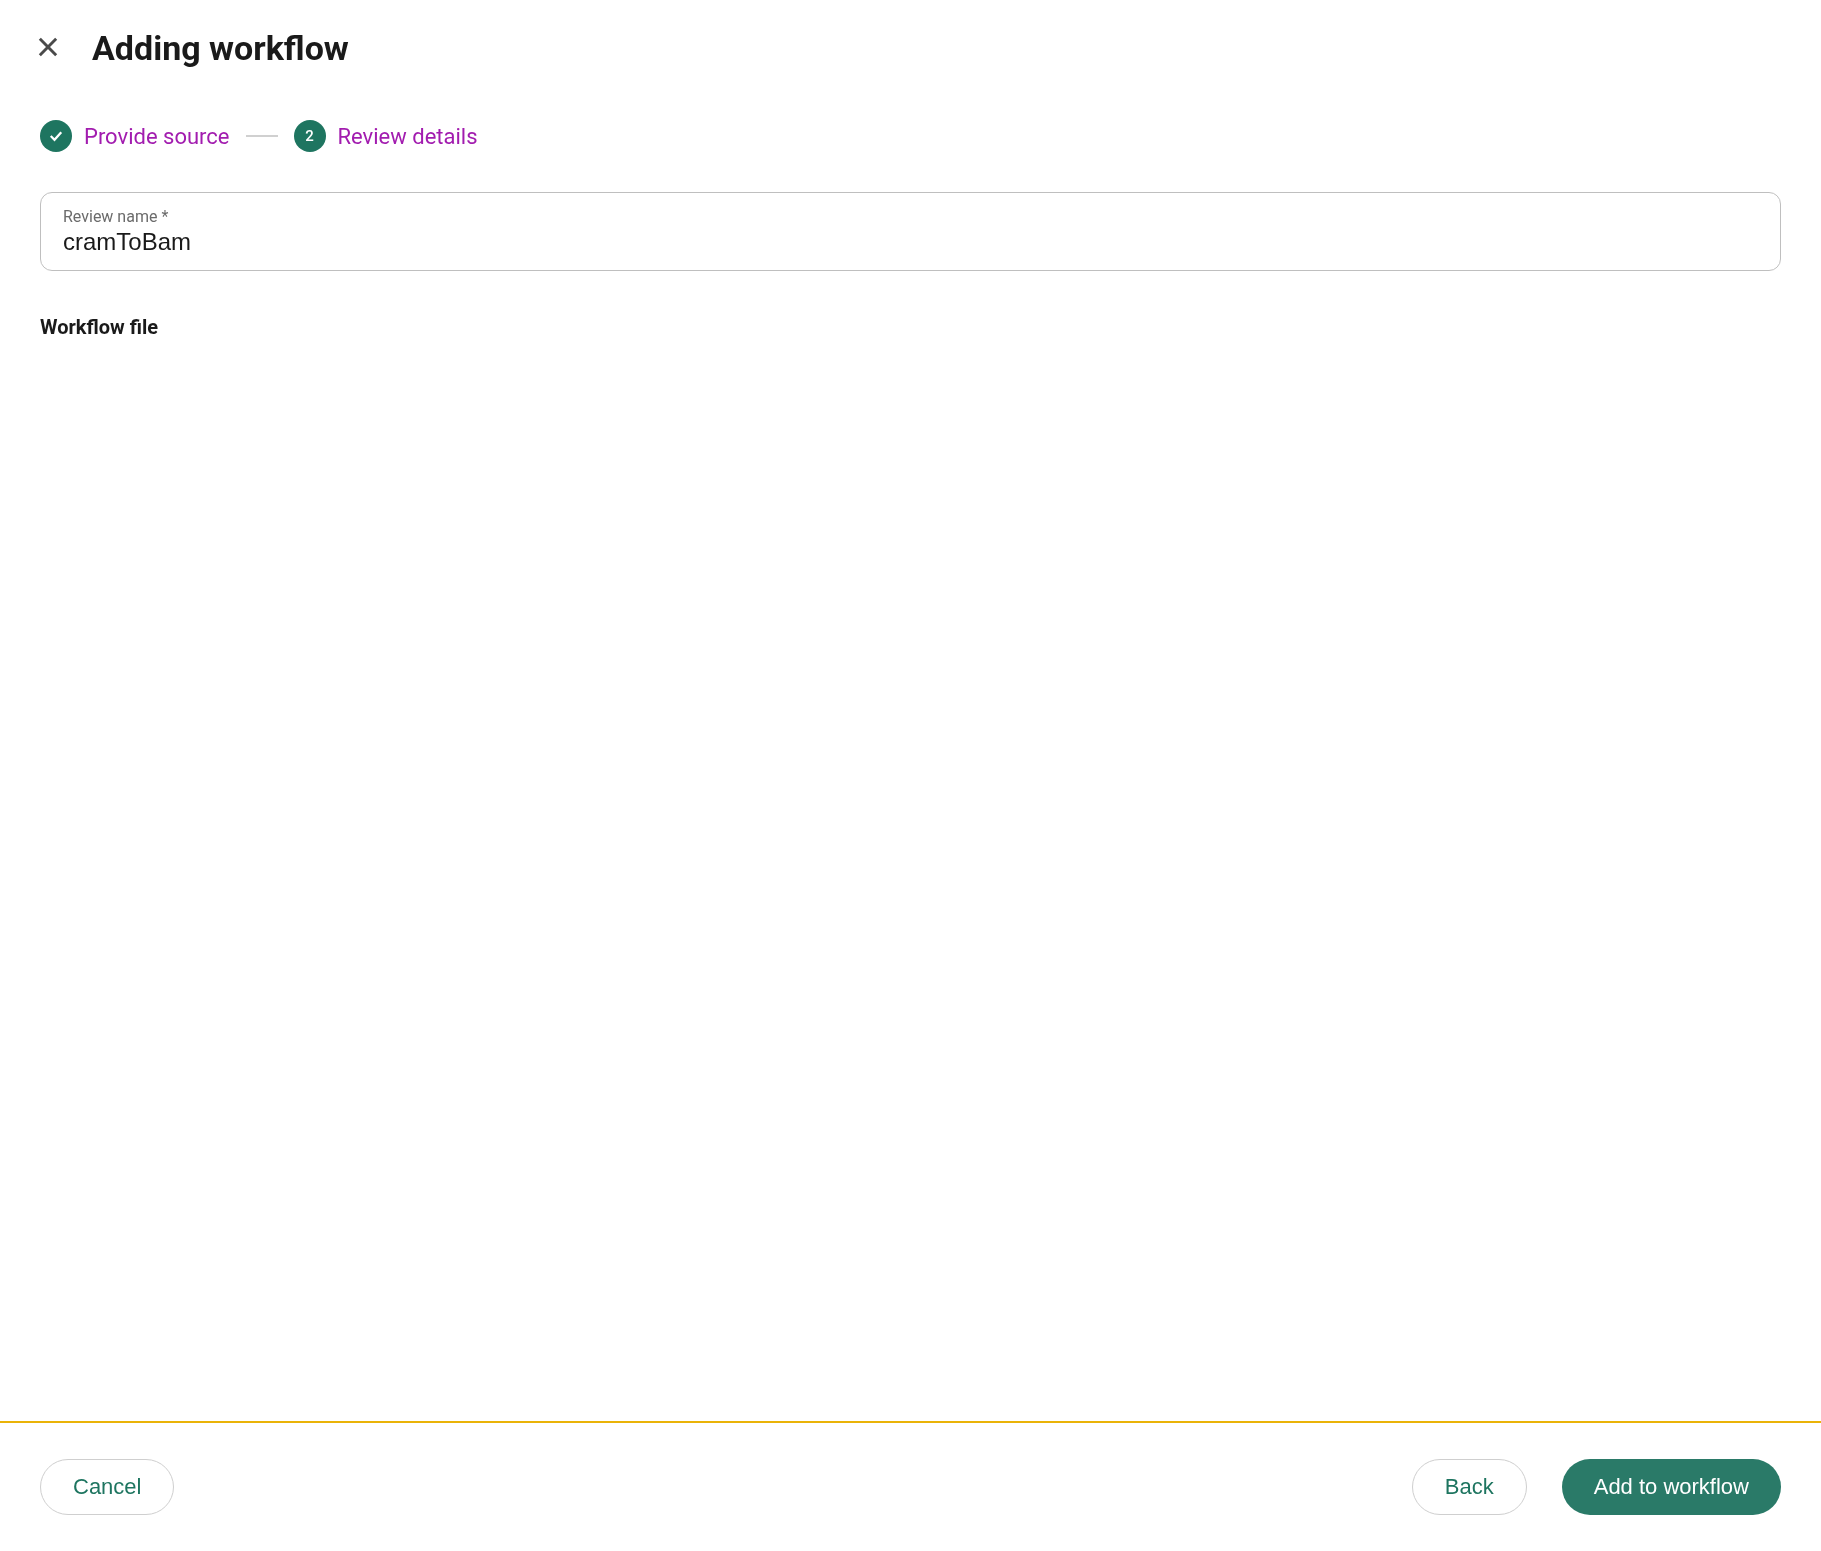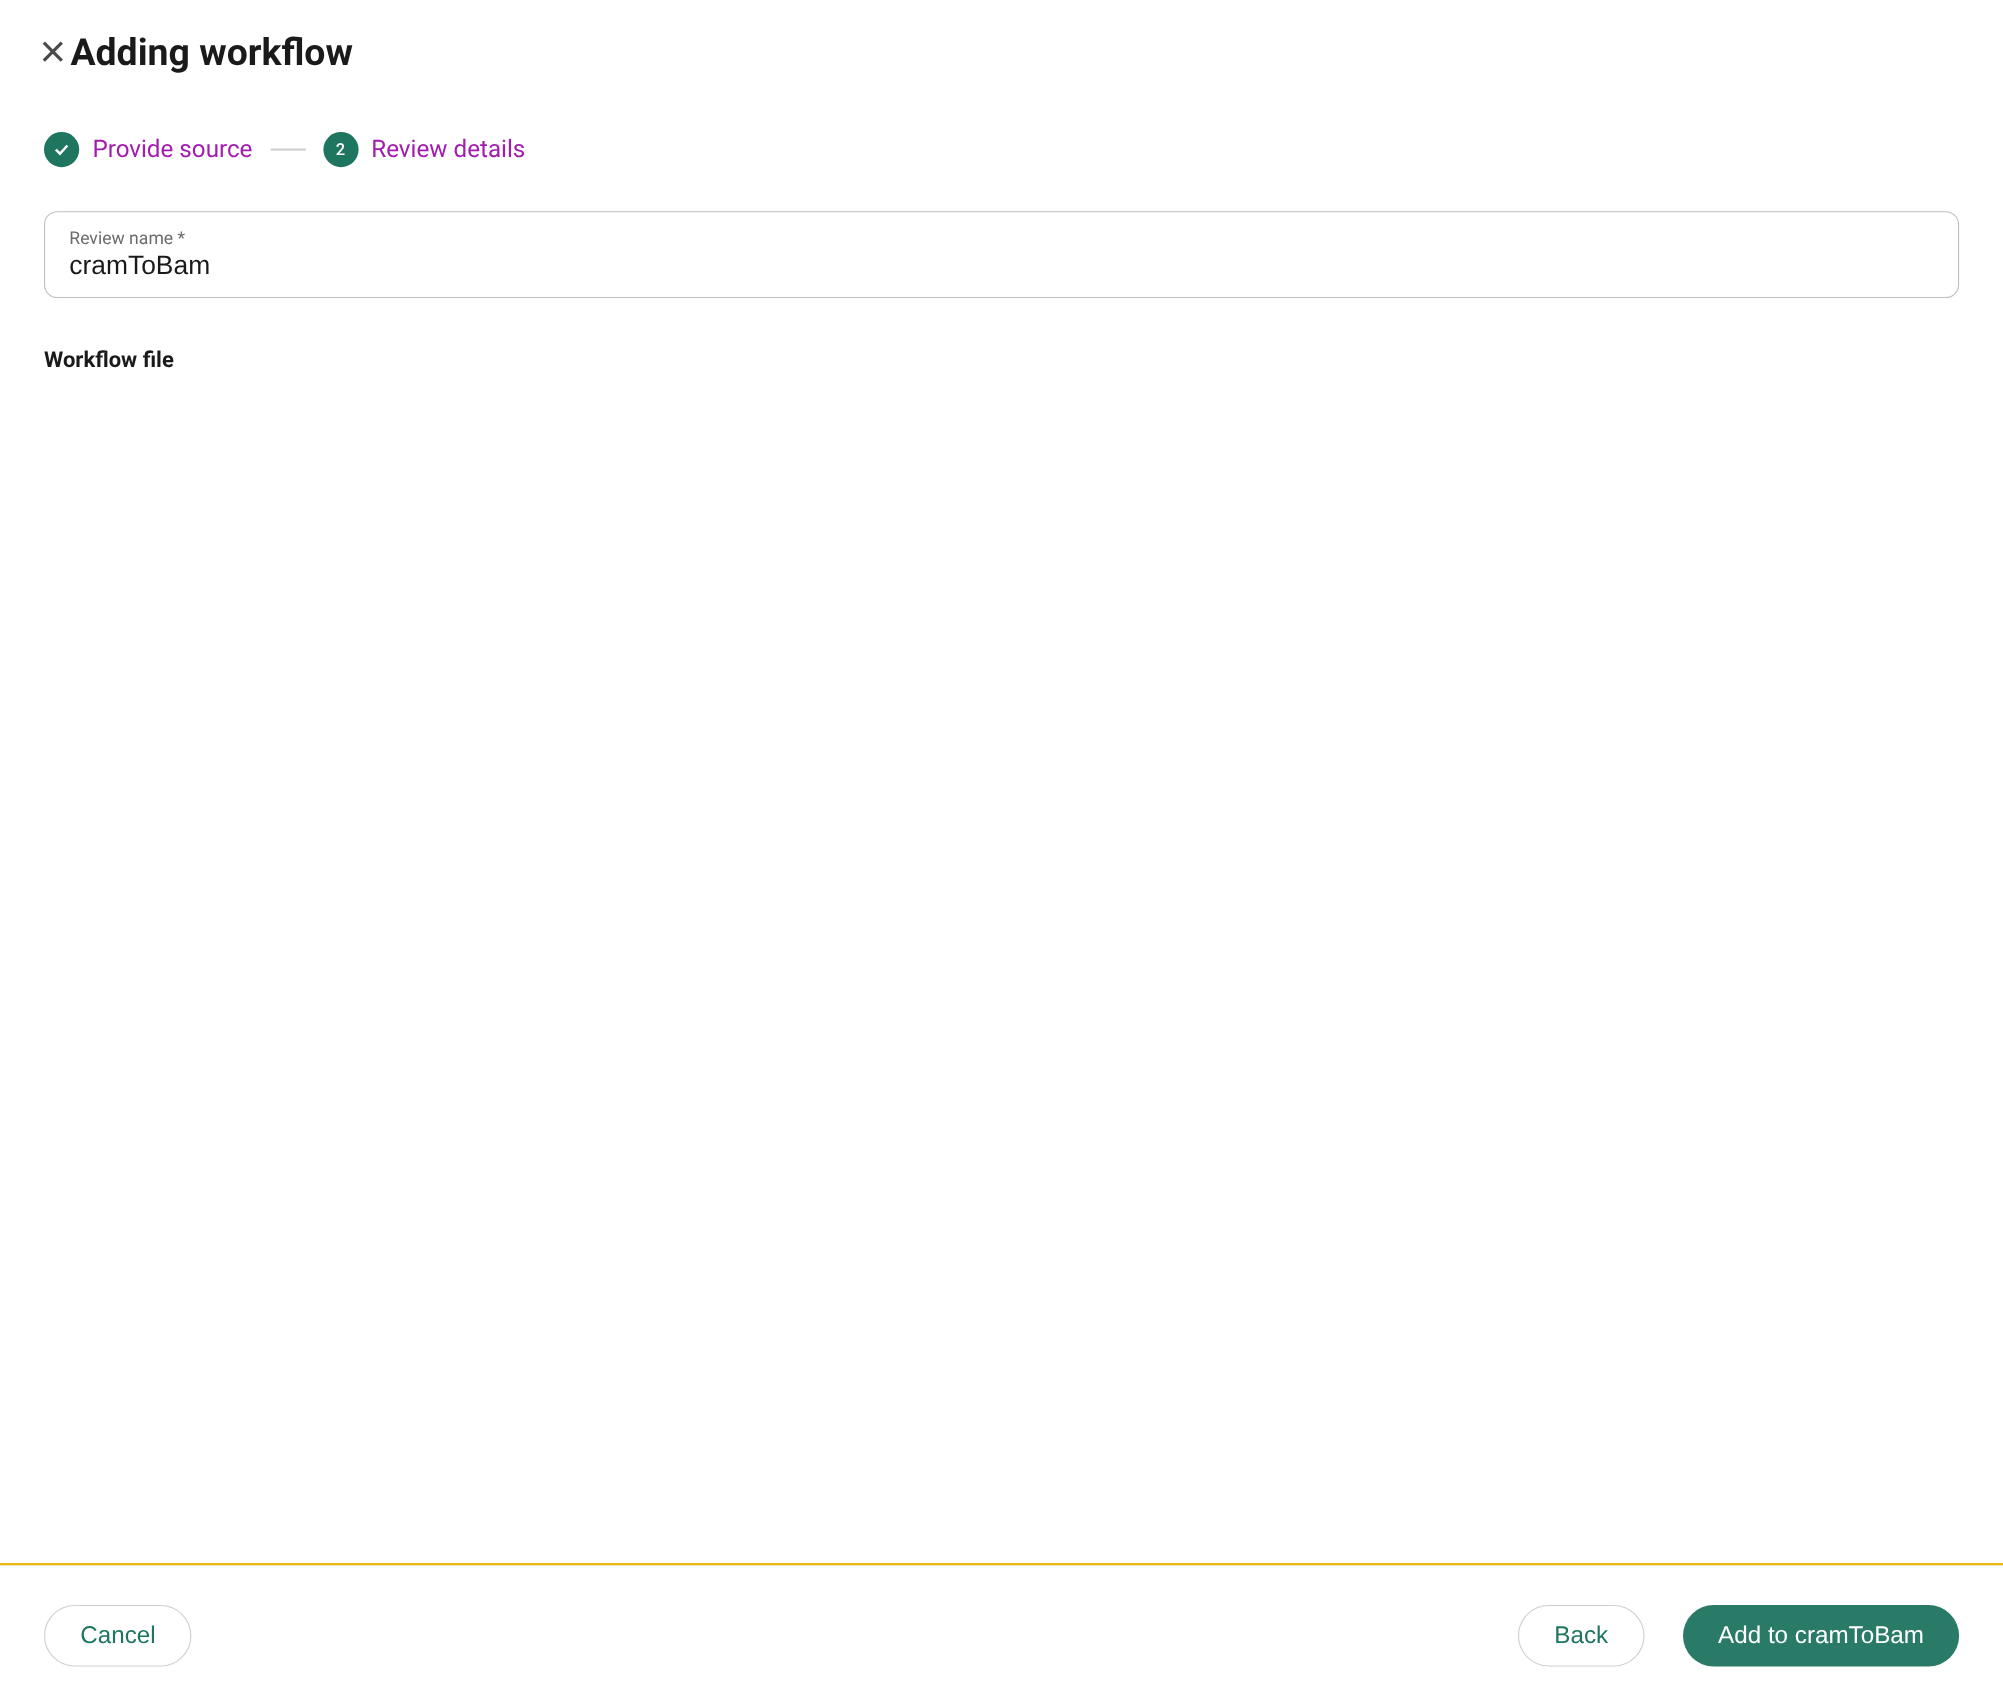--- a/index.html
+++ b/index.html
@@ -20,6 +20,7 @@
       display: flex;
       align-items: center;
       padding: 28px 32px 20px 32px;
+      gap: 28px;
     }
     .close-btn {
       background: none;

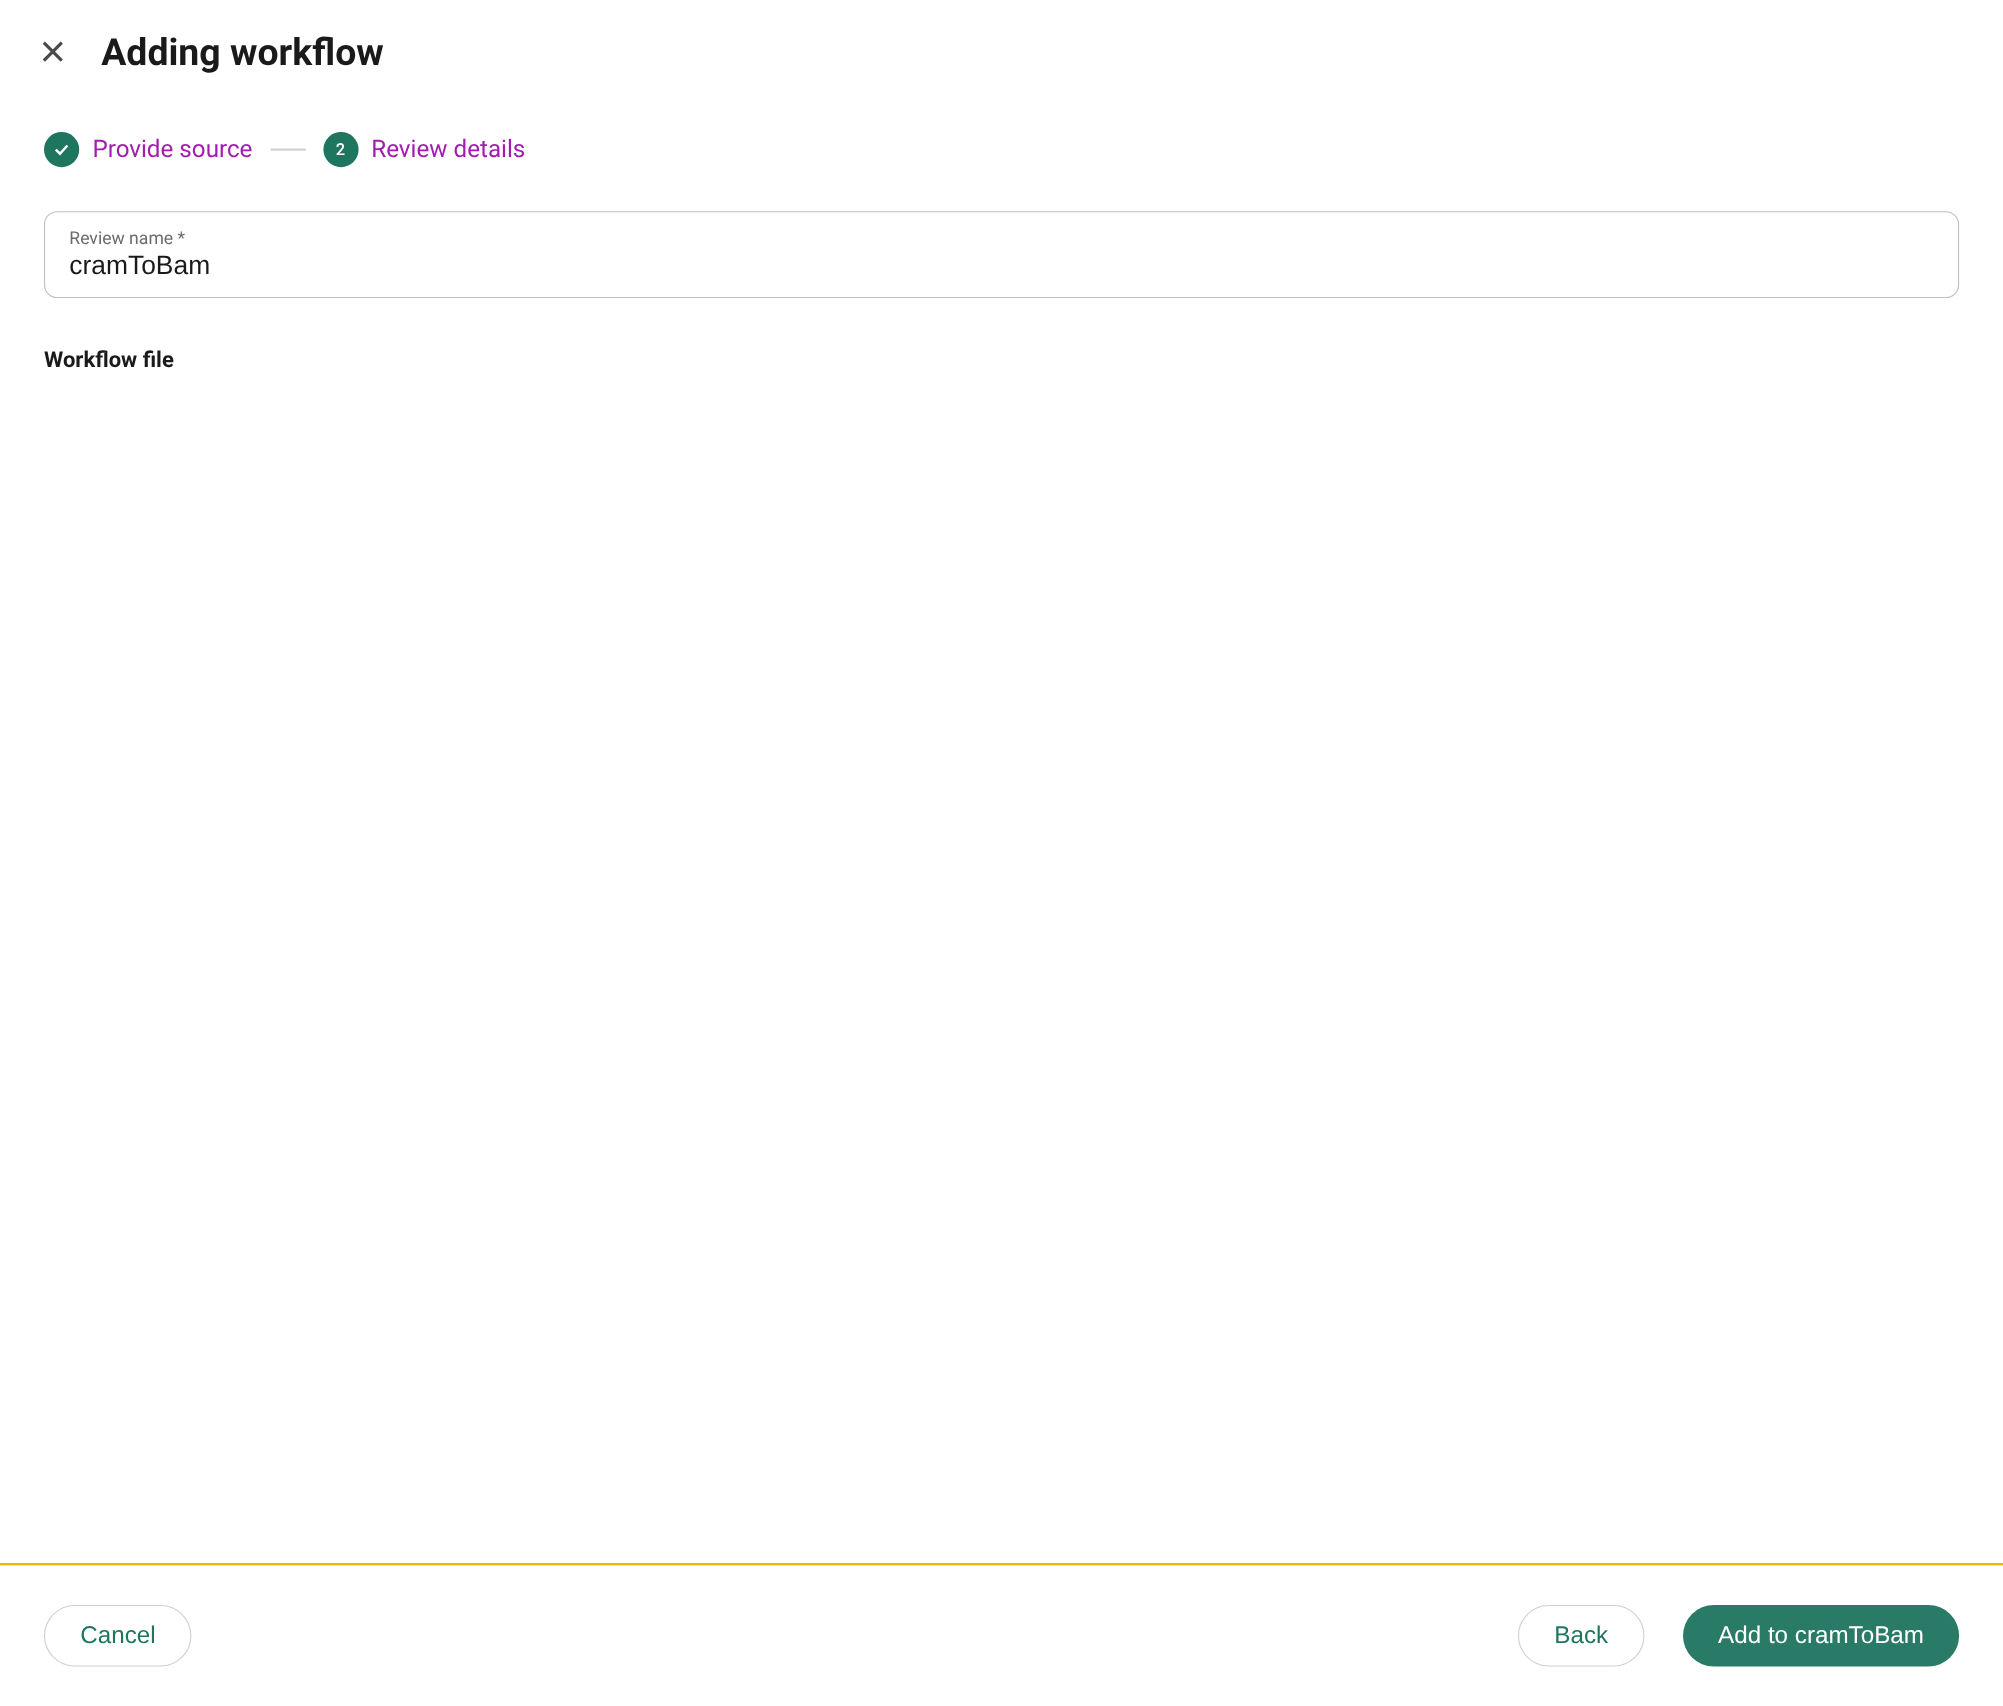--- a/index.html
+++ b/index.html
@@ -198,7 +198,7 @@
   <button class="btn btn-outline">Cancel</button>
   <div class="footer-right">
     <button class="btn btn-outline">Back</button>
-    <button class="btn btn-primary">Add to cramToBam</button>
+    <button class="btn btn-primary">Add to workflow</button>
   </div>
 </div>
 

